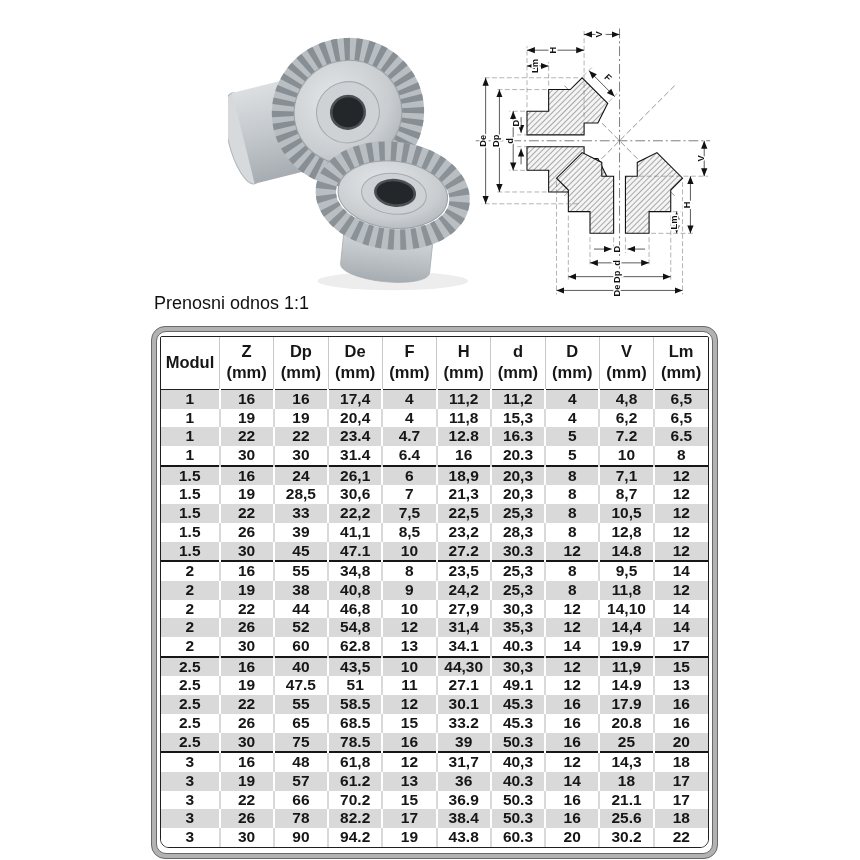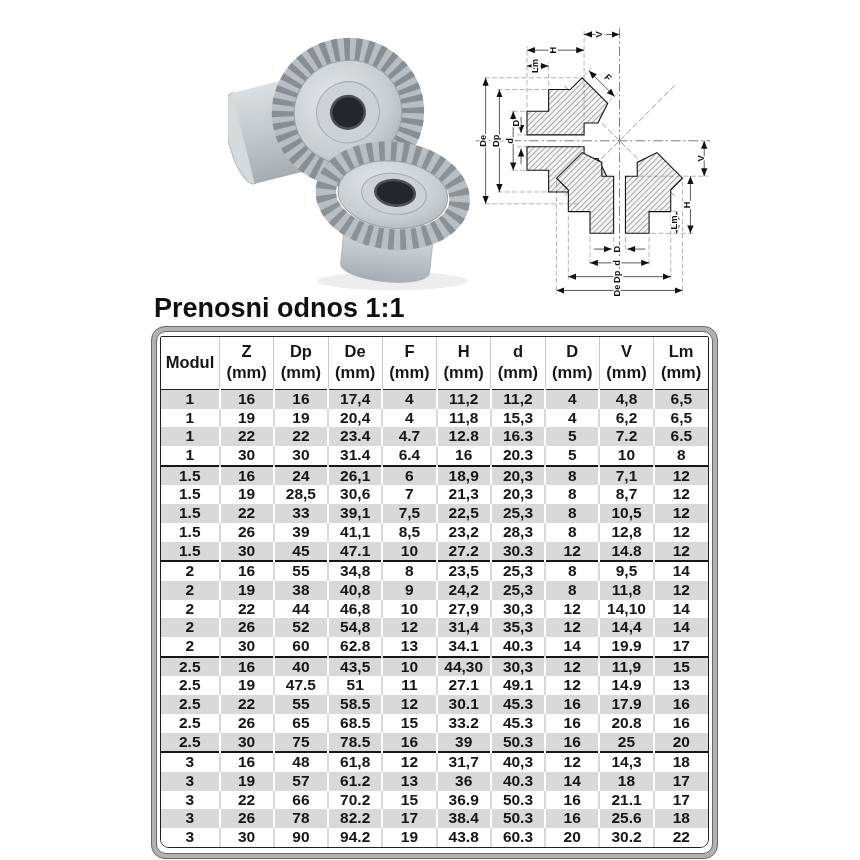--- a/index.html
+++ b/index.html
@@ -7,7 +7,7 @@
          font-family:"Liberation Sans",sans-serif;color:#161616;}
   .photo{position:absolute;left:228px;top:14px;width:244px;height:286px;}
   .drawing{position:absolute;left:462px;top:12px;width:256px;height:292px;}
-  .title{position:absolute;left:154px;top:293px;font-size:27px;font-weight:700;color:#101010;}
+  .title{position:absolute;left:154px;top:293px;font-size:18px;font-weight:400;color:#101010;}
   .frame-outer{position:absolute;left:151px;top:326px;width:567px;box-sizing:border-box;
                background:#b2b2b2;border:1px solid #696969;border-radius:14px;padding:4px;}
   .frame-inner{background:#fff;border:1px solid #696969;border-radius:10px;padding:4px 3px 5px;}

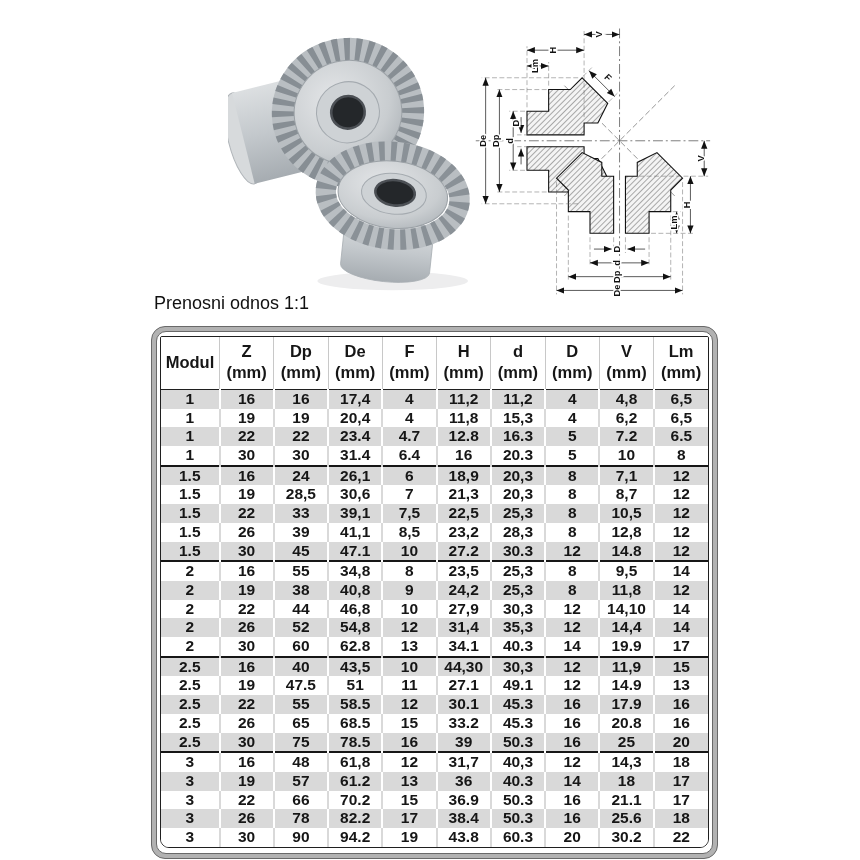--- a/index.html
+++ b/index.html
@@ -284,7 +284,7 @@
                 <td>1.5</td>
                 <td>22</td>
                 <td>33</td>
-                <td>39,1</td>
+                <td>22,2</td>
                 <td>7,5</td>
                 <td>22,5</td>
                 <td>25,3</td>

